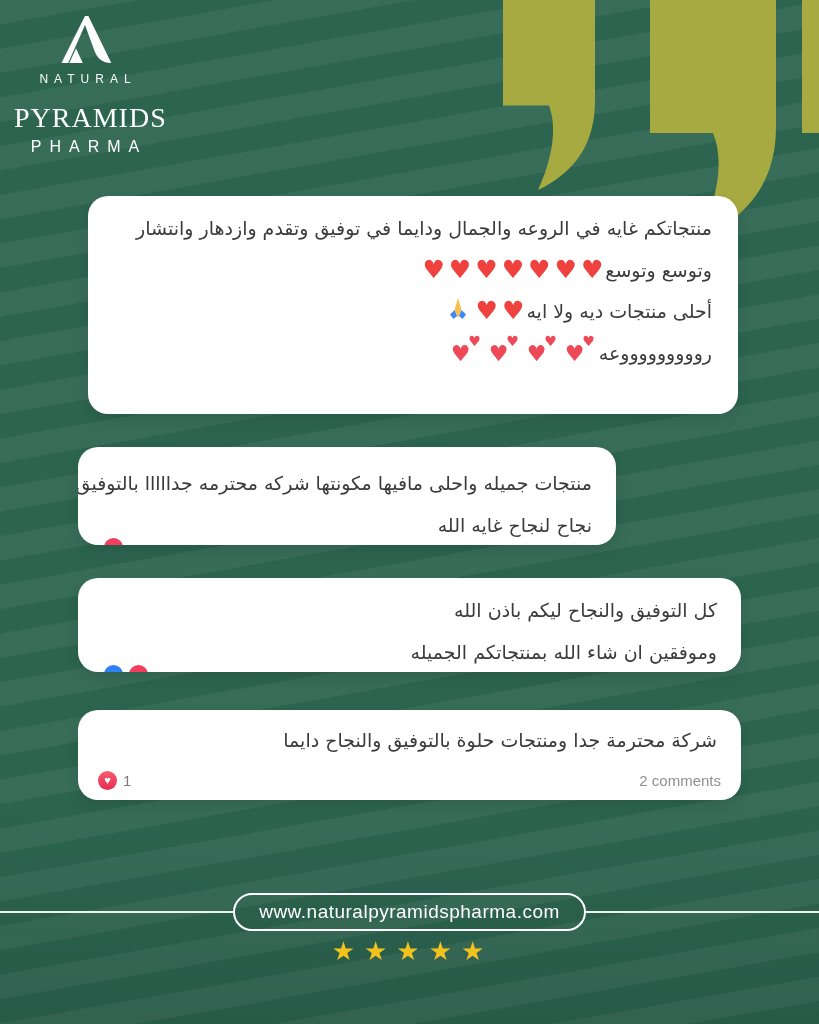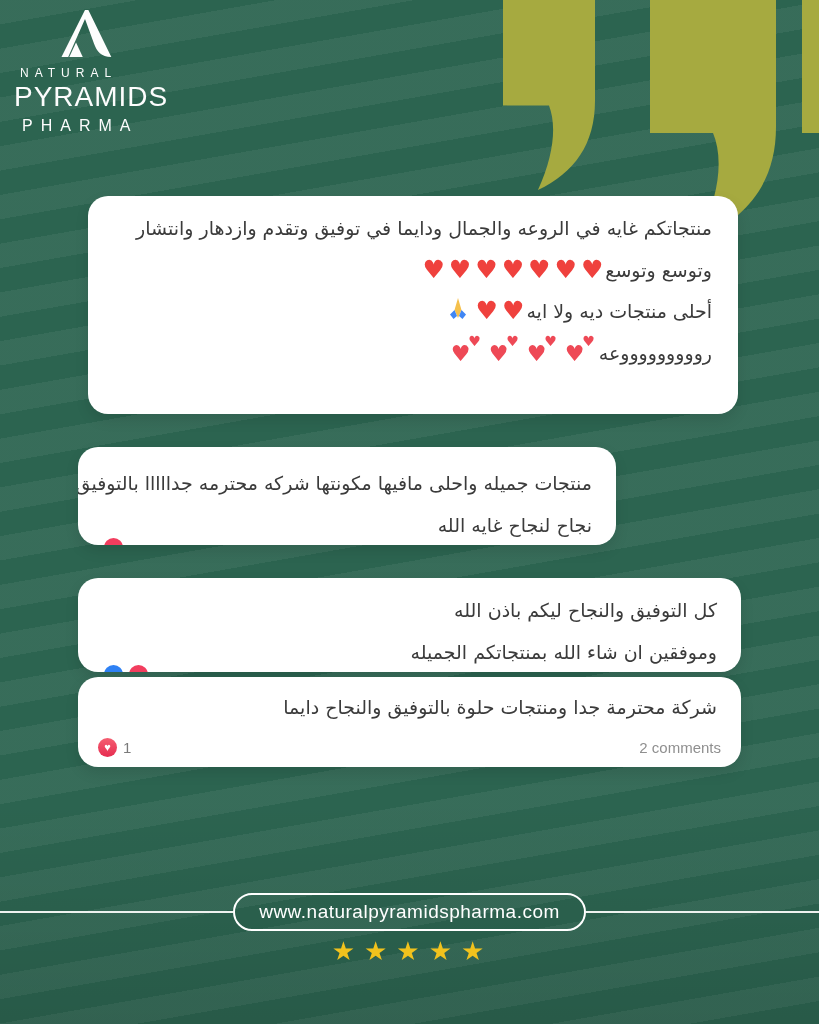--- a/index.html
+++ b/index.html
@@ -17,7 +17,7 @@
   }
 
   
-  .logo{position:absolute;left:14px;top:6px;width:142px;text-align:left;color:#fdfdfd;}
+  .logo{position:absolute;left:14px;top:12px;width:142px;text-align:center;color:#fdfdfd;}
   .logo svg{display:block;margin:0 auto;width:56px;height:55px;}
   .logo .natural{font-family:"Liberation Sans",sans-serif;font-size:12px;letter-spacing:6px;text-indent:6px;margin-top:5px;}
   .logo .pyramids{font-family:Liberation Sans, sans-serif;font-size:28px;letter-spacing:1px;margin-top:1px;}

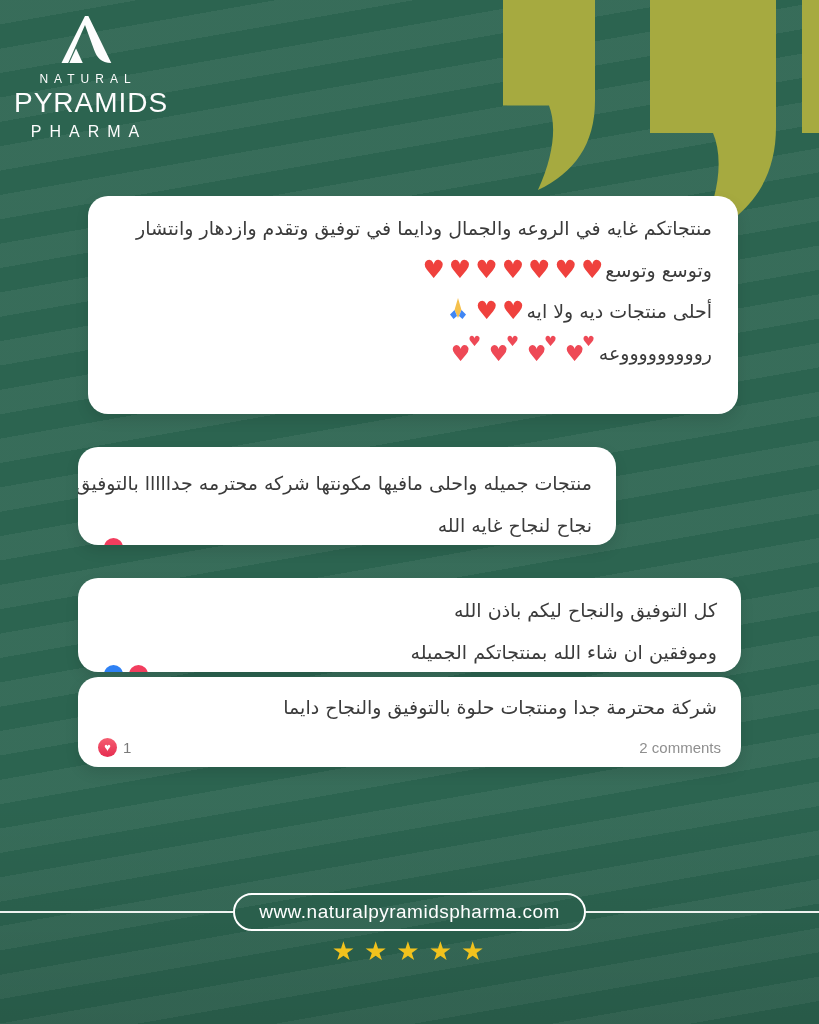--- a/index.html
+++ b/index.html
@@ -20,7 +20,7 @@
   .logo{position:absolute;left:14px;top:12px;width:142px;text-align:center;color:#fdfdfd;}
   .logo svg{display:block;margin:0 auto;width:56px;height:55px;}
   .logo .natural{font-family:"Liberation Sans",sans-serif;font-size:12px;letter-spacing:6px;text-indent:6px;margin-top:5px;}
-  .logo .pyramids{font-family:Liberation Sans, sans-serif;font-size:28px;letter-spacing:1px;margin-top:1px;}
+  .logo .pyramids{font-family:Liberation Serif, serif;font-size:28px;letter-spacing:1px;margin-top:16px;}
   .logo .pharma{font-family:"Liberation Sans",sans-serif;font-size:16px;letter-spacing:8px;text-indent:8px;margin-top:4px;}
 
   

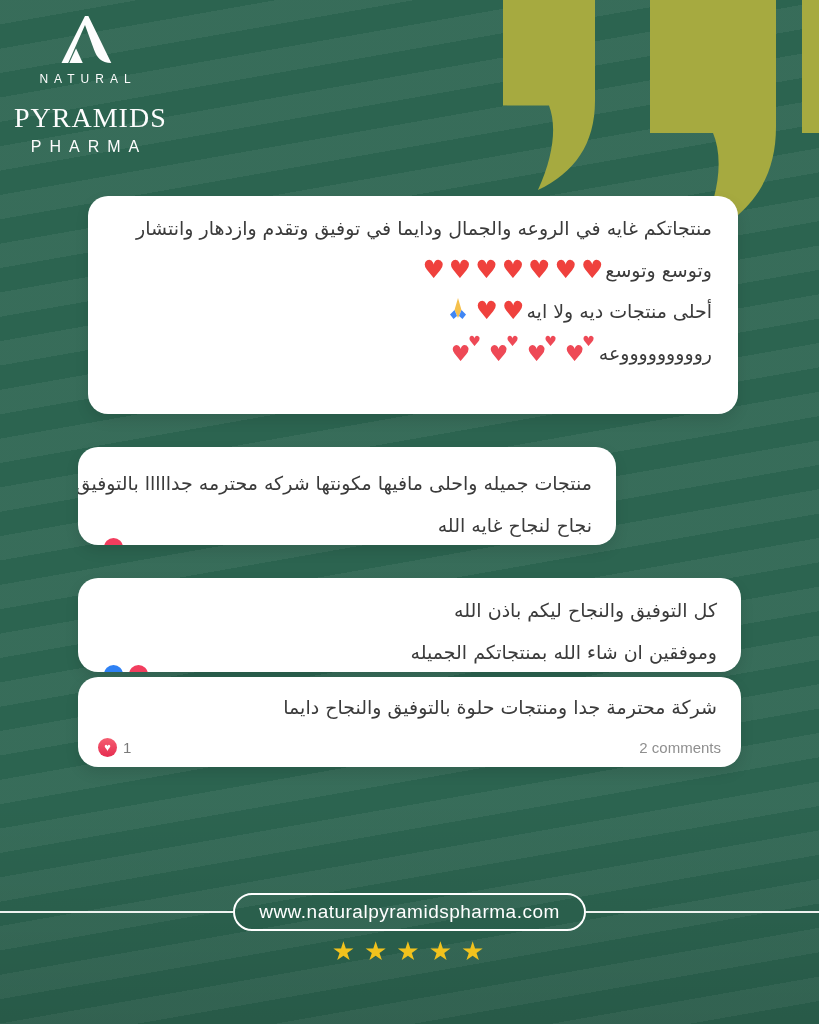--- a/index.html
+++ b/index.html
@@ -41,7 +41,7 @@
   .c1{left:88px;top:196px;width:650px;height:218px;padding:10px 26px 0;}
   .c2{left:78px;top:447px;width:538px;height:98px;padding:14px 24px 0;}
   .c3{left:78px;top:578px;width:663px;height:94px;padding:10px 24px 12px;}
-  .c4{left:78px;top:677px;width:663px;height:90px;padding:8px 24px 0;}
+  .c4{left:78px;top:710px;width:663px;height:90px;padding:8px 24px 0;}
   .card{box-sizing:border-box;}
   .line{line-height:40px;white-space:nowrap;}
   .line .t{vertical-align:middle;}

